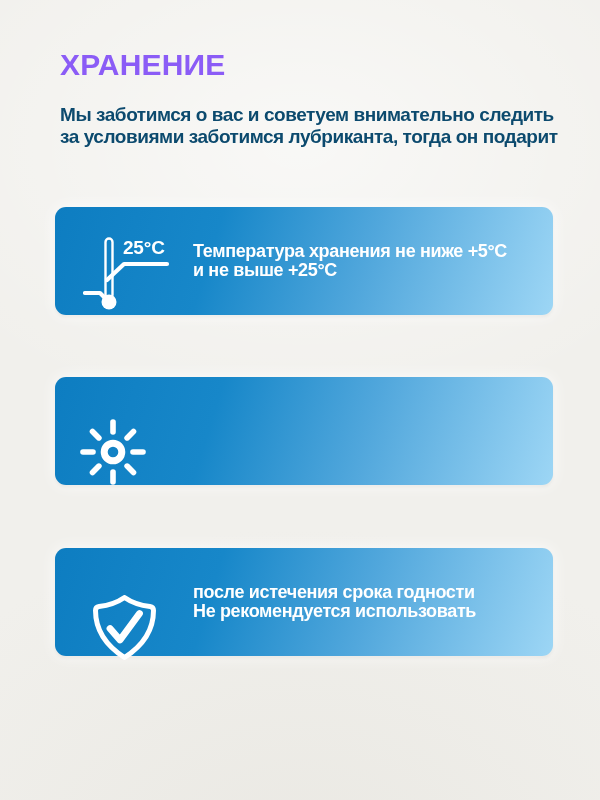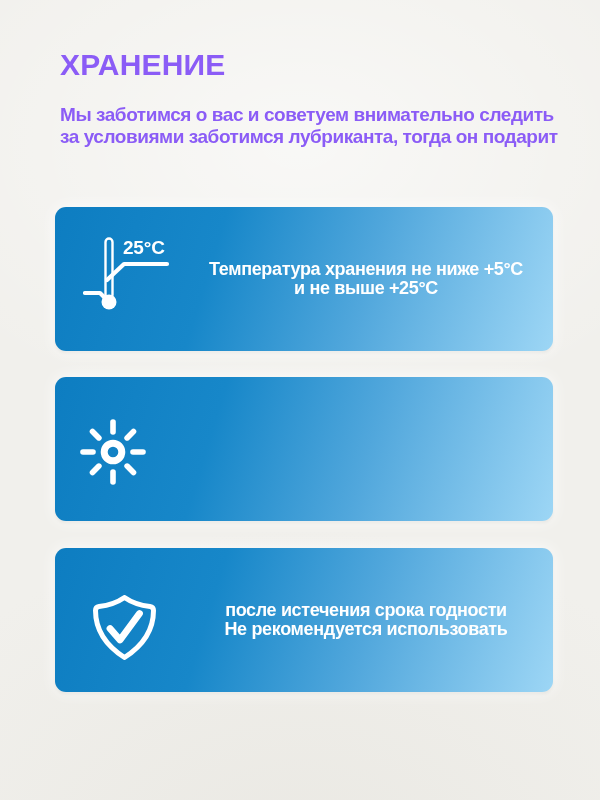--- a/index.html
+++ b/index.html
@@ -21,7 +21,7 @@
   }
   .intro{
     position:absolute;left:60px;top:104px;
-    font-size:19px;line-height:21.5px;font-weight:700;color:#8b5cf6;
+    font-size:19px;line-height:21.5px;font-weight:700;color:#0c4a6e;
     letter-spacing:-0.45px;
   }
   .intro .line{white-space:nowrap;}

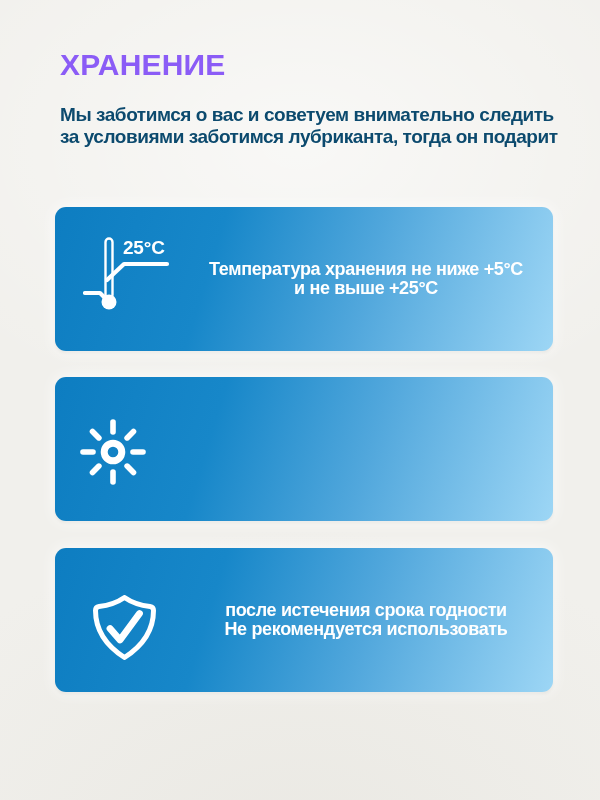--- a/index.html
+++ b/index.html
@@ -26,7 +26,7 @@
   }
   .intro .line{white-space:nowrap;}
   .card{
-    position:absolute;left:55px;width:498px;height:144px;
+    position:absolute;left:55px;width:498px;height:108px;
     border-radius:11px;
     background:linear-gradient(107deg,#0d7dc1 0%,#1787c9 32%,#51a7dc 62%,#9dd6f5 100%);
     box-shadow:0 0 16px rgba(255,255,255,0.85), 0 2px 3px rgba(100,100,90,0.12);

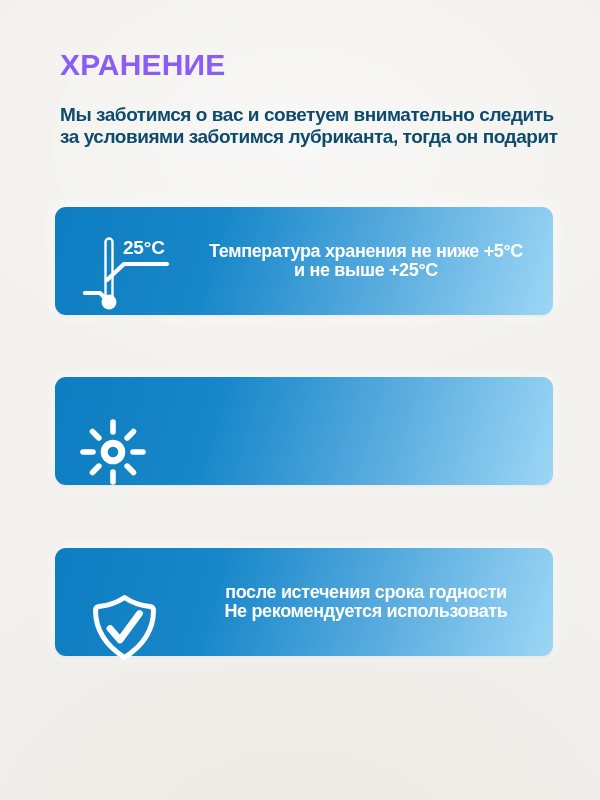--- a/index.html
+++ b/index.html
@@ -37,7 +37,6 @@
     display:flex;flex-direction:column;justify-content:center;
     color:#ffffff;font-size:18px;line-height:19.5px;font-weight:700;
     letter-spacing:-0.35px;
-    text-align:center;
   }
   .card-text .line{white-space:nowrap;}
   .icon-wrap{position:absolute;}

